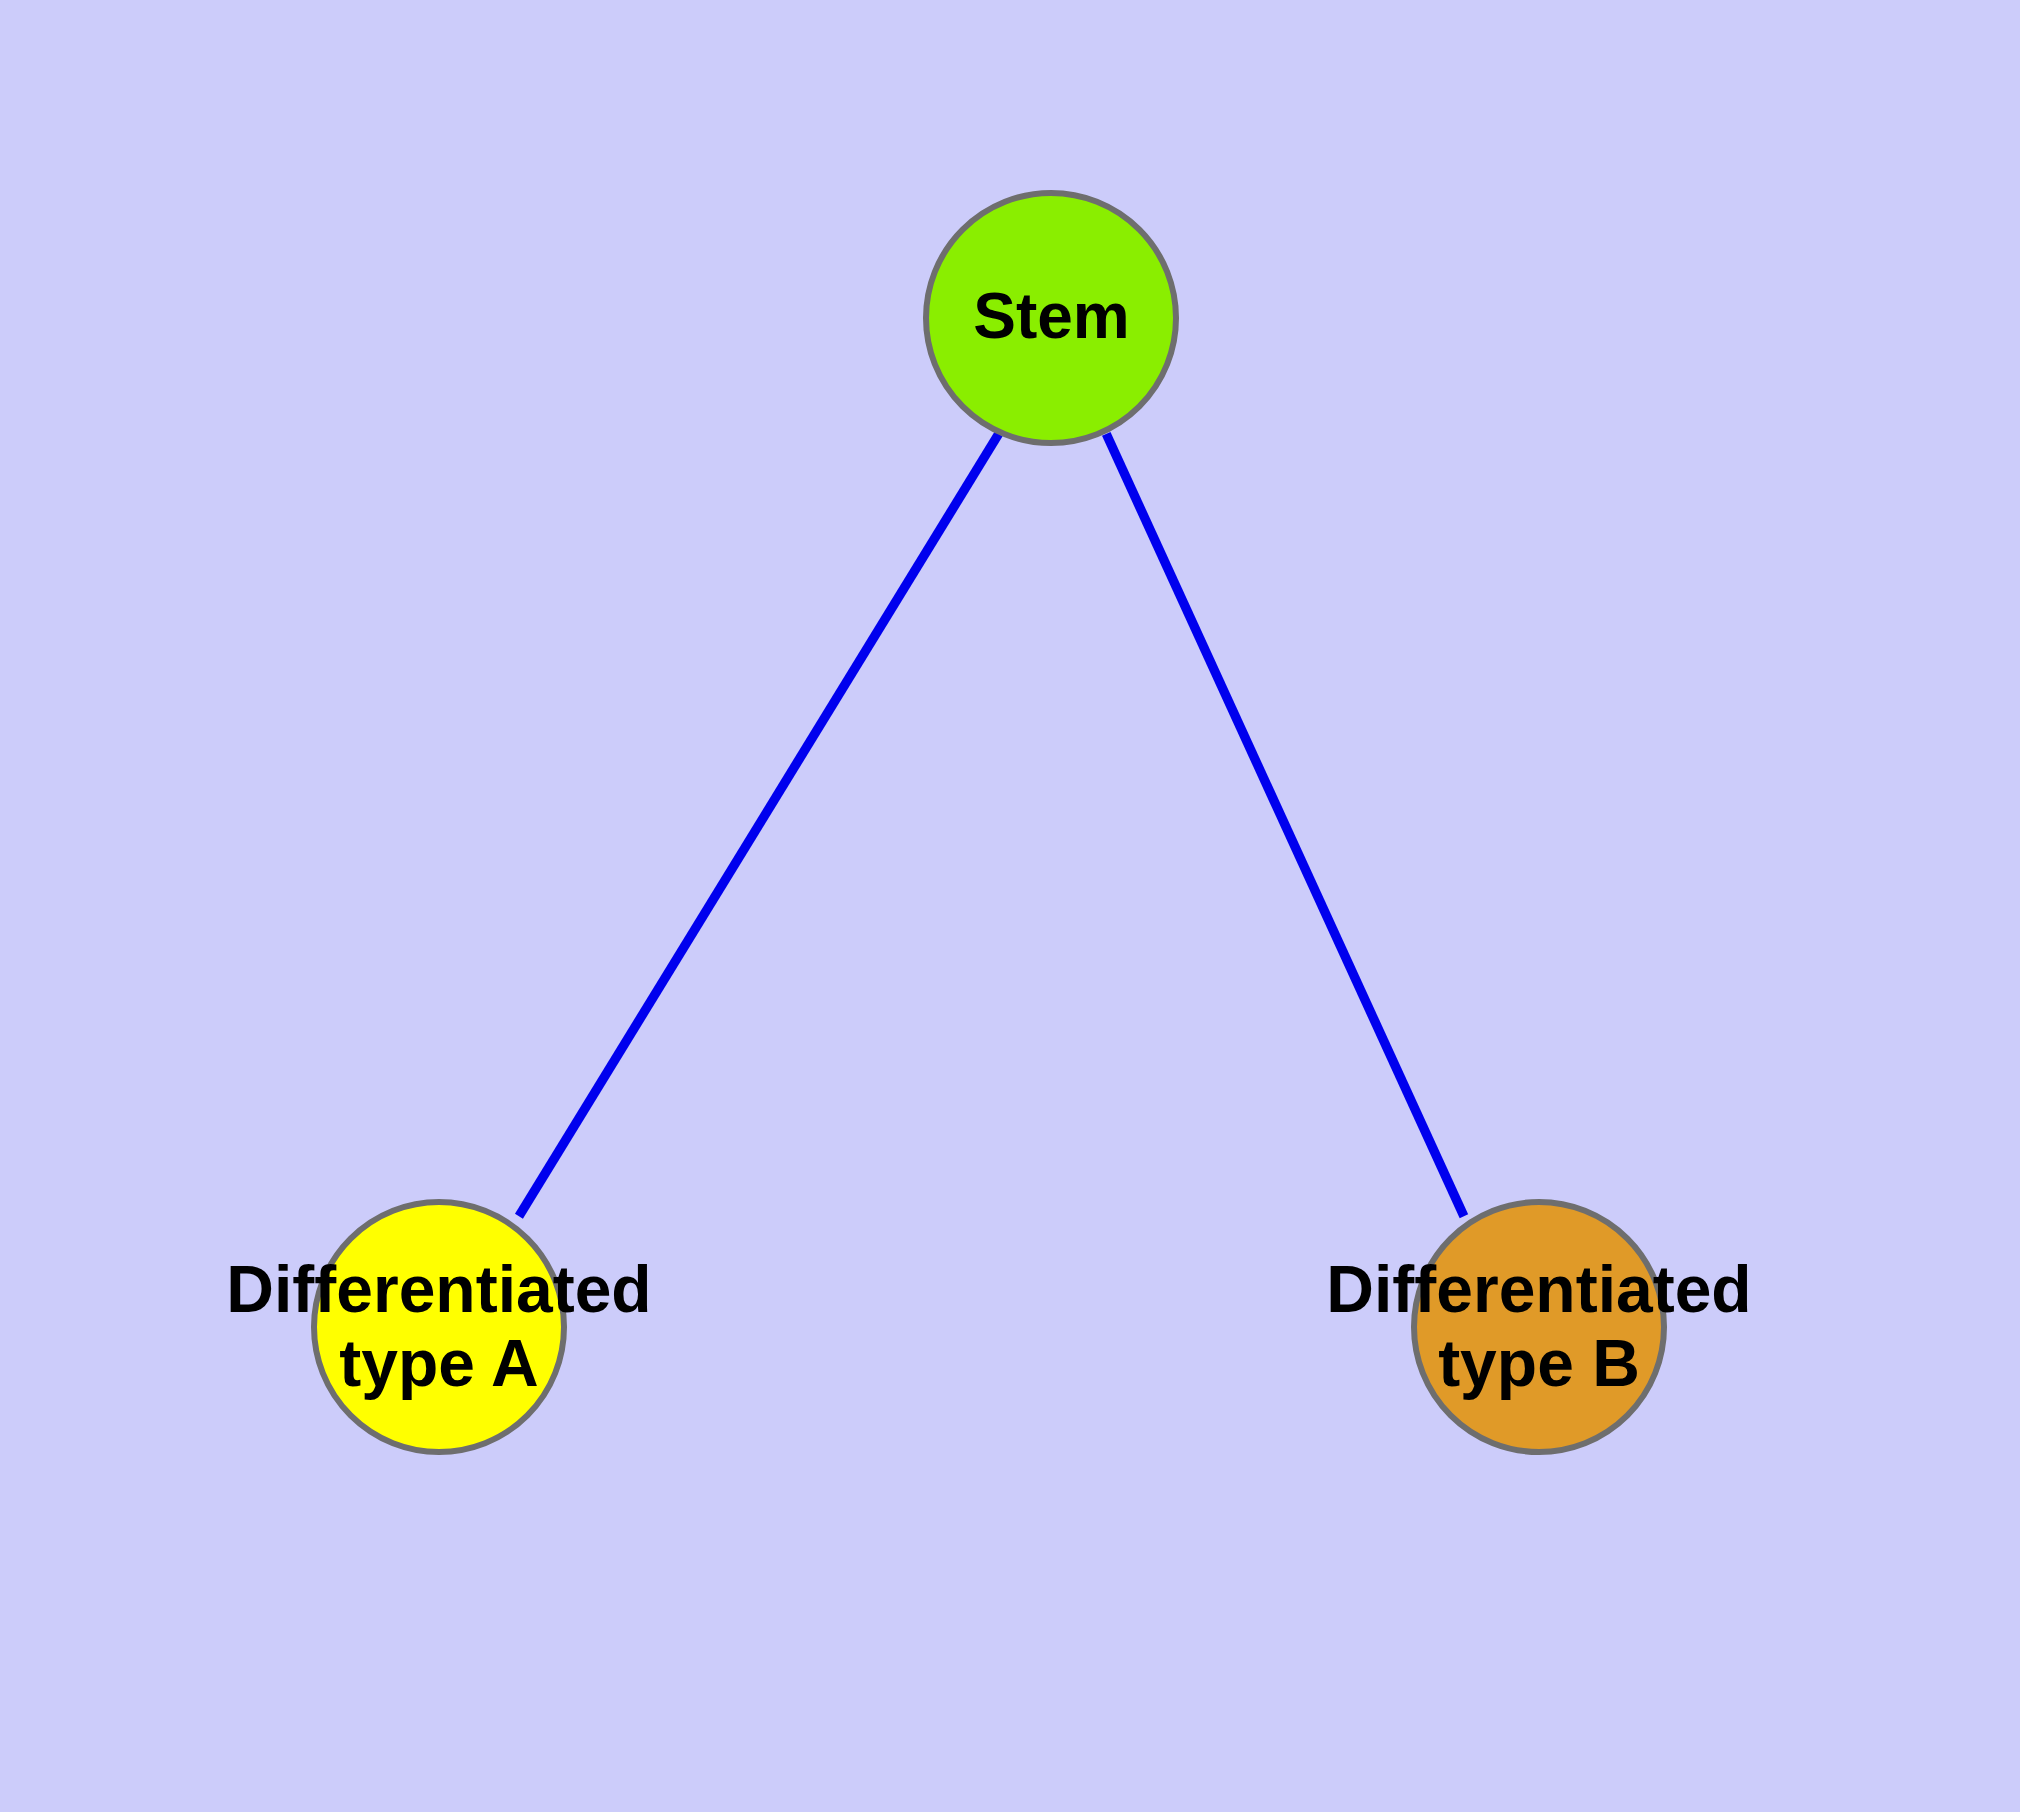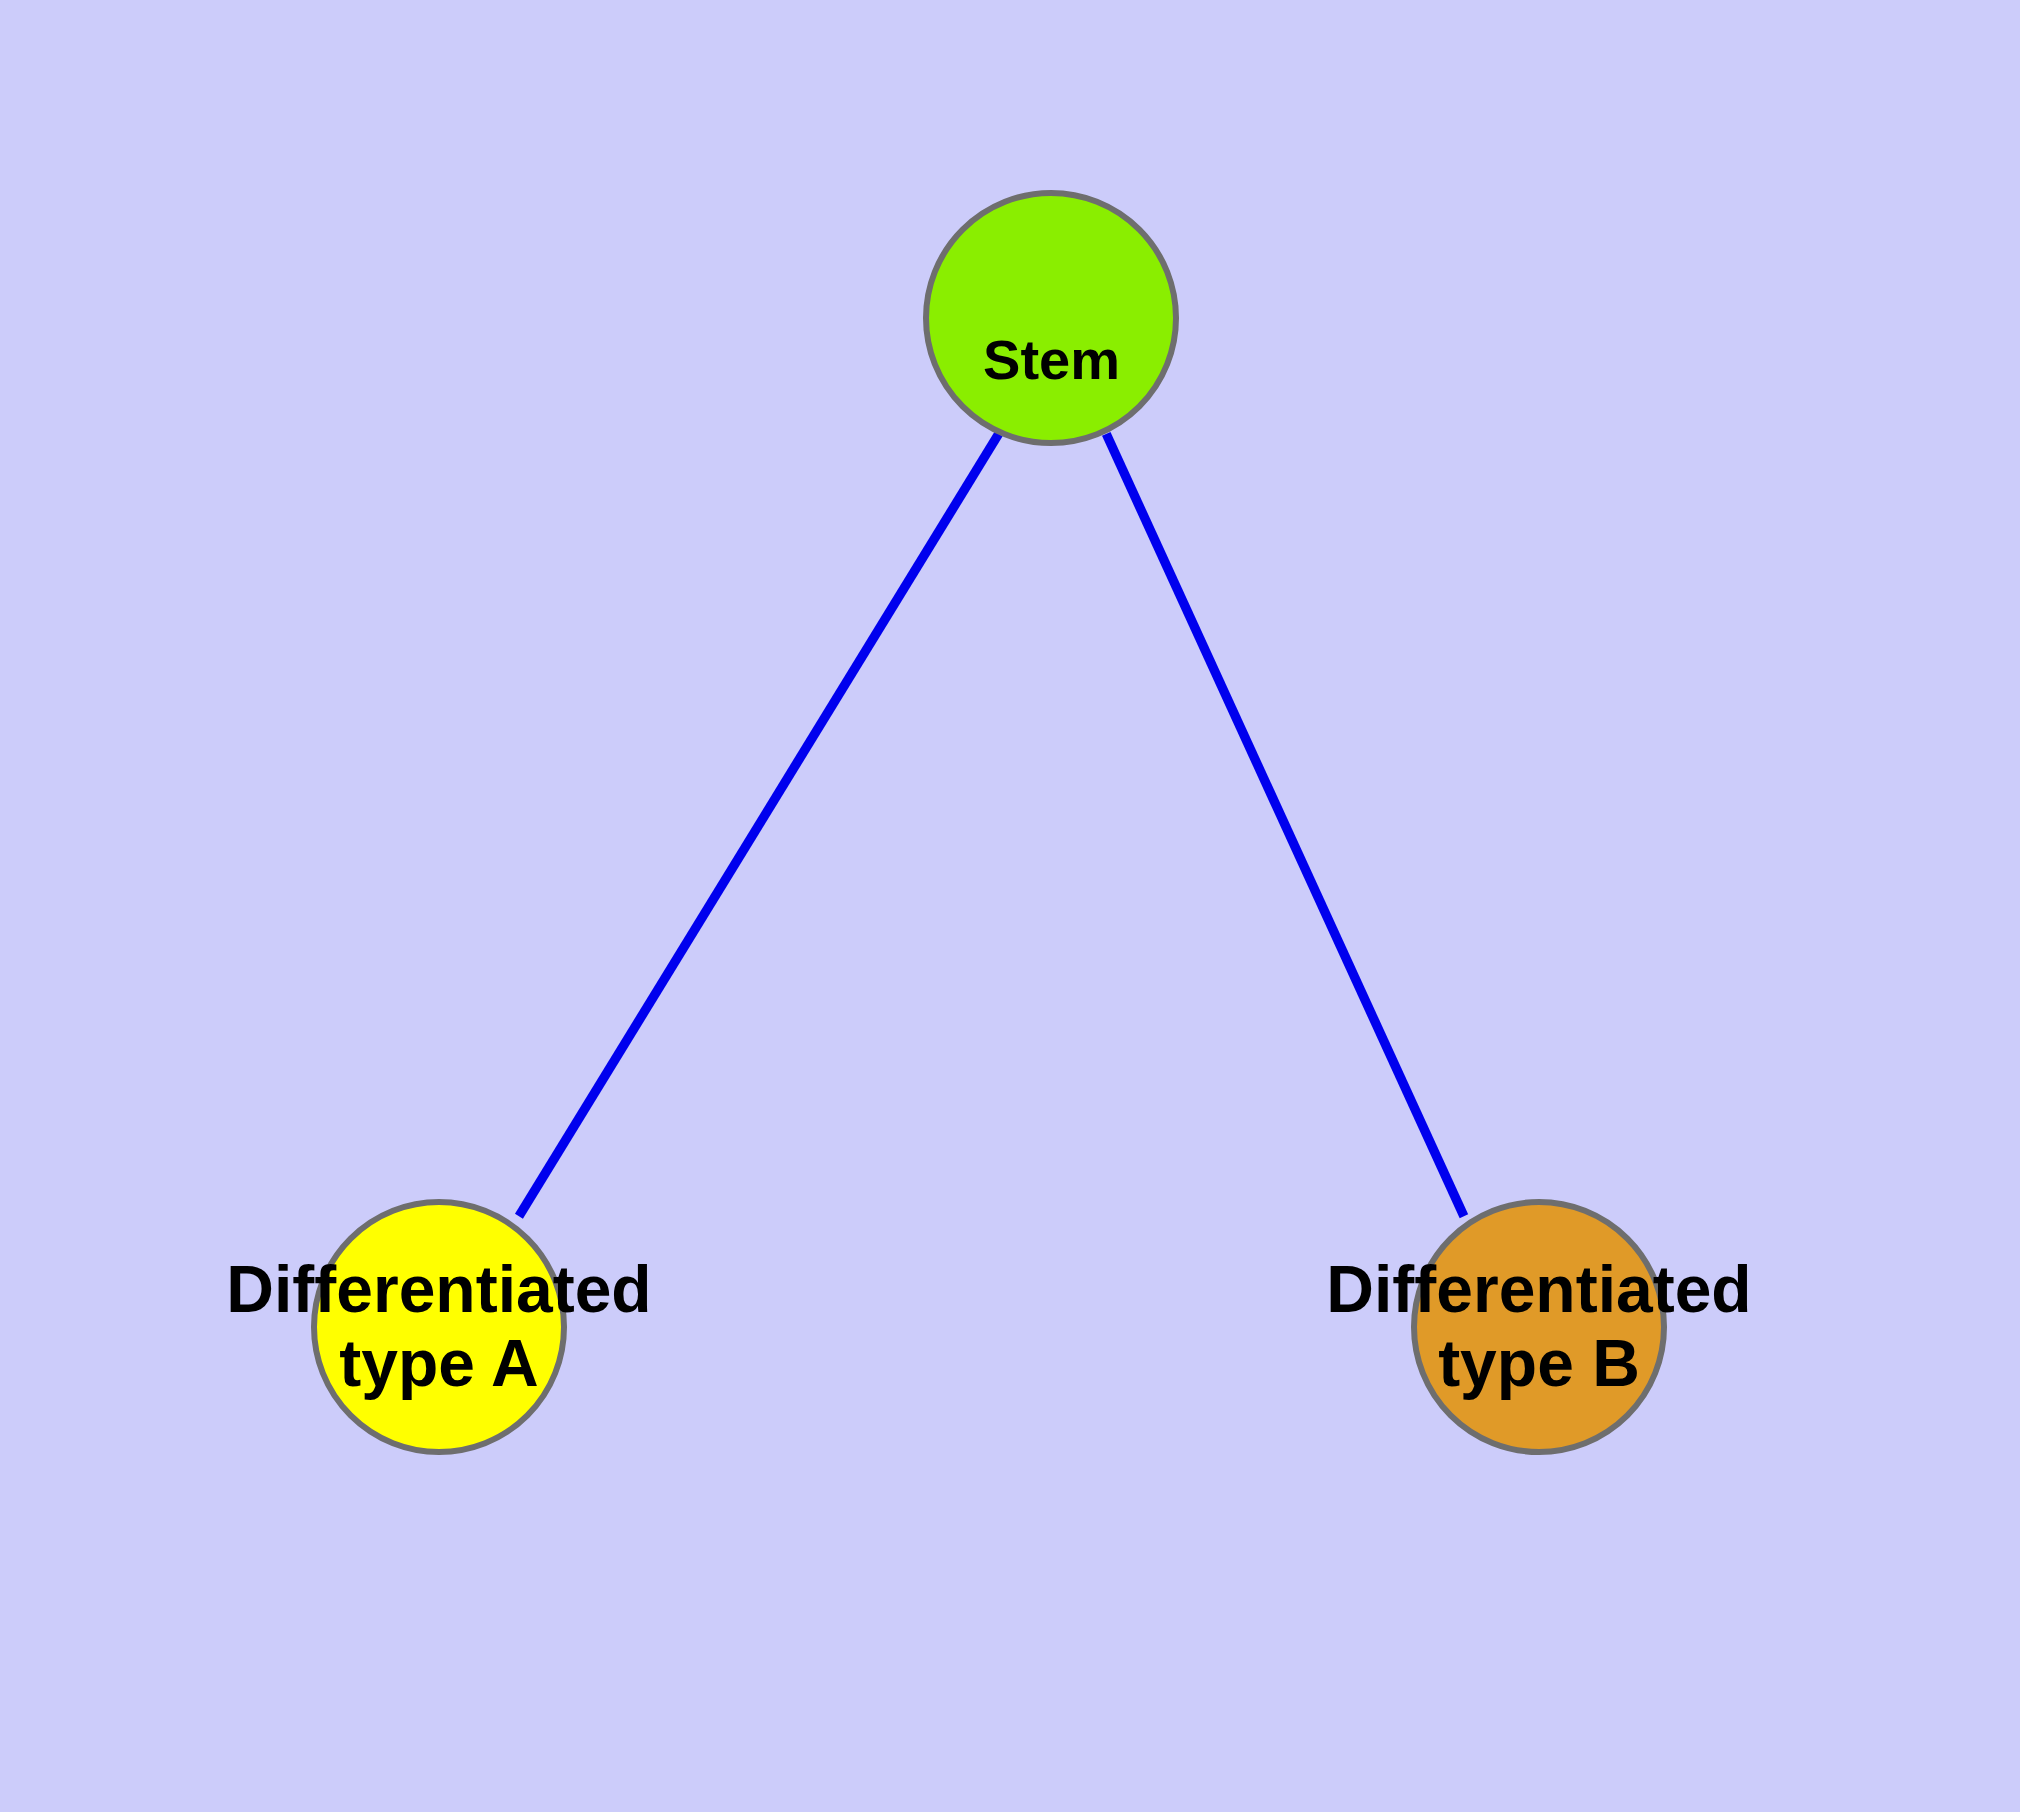--- a/index.html
+++ b/index.html
@@ -65,8 +65,7 @@
     left: 797px;
     top: 264px;
     width: 509px;
-    font-size: 56px;
-    margin-top: 48px;
+    font-size: 64px;
   }
   #label-diff-a {
     left: 100px;

